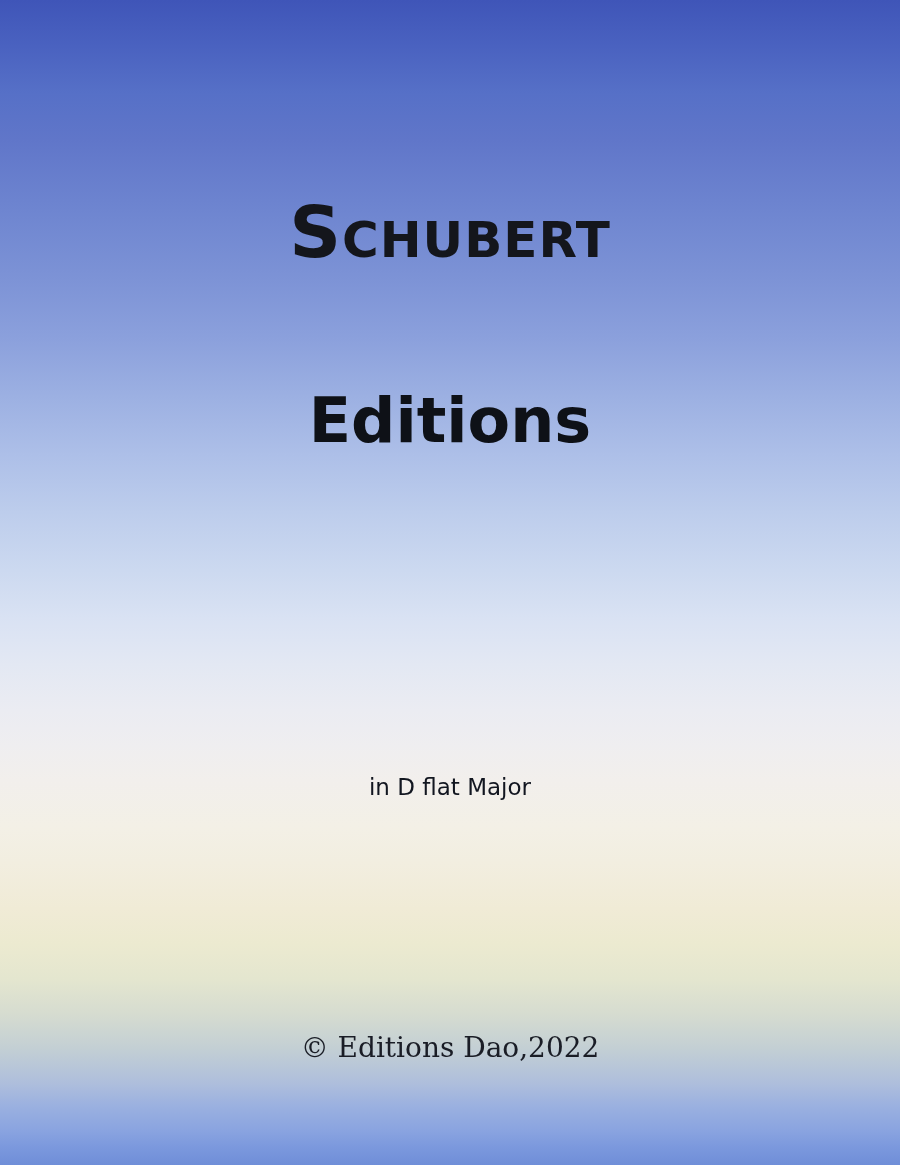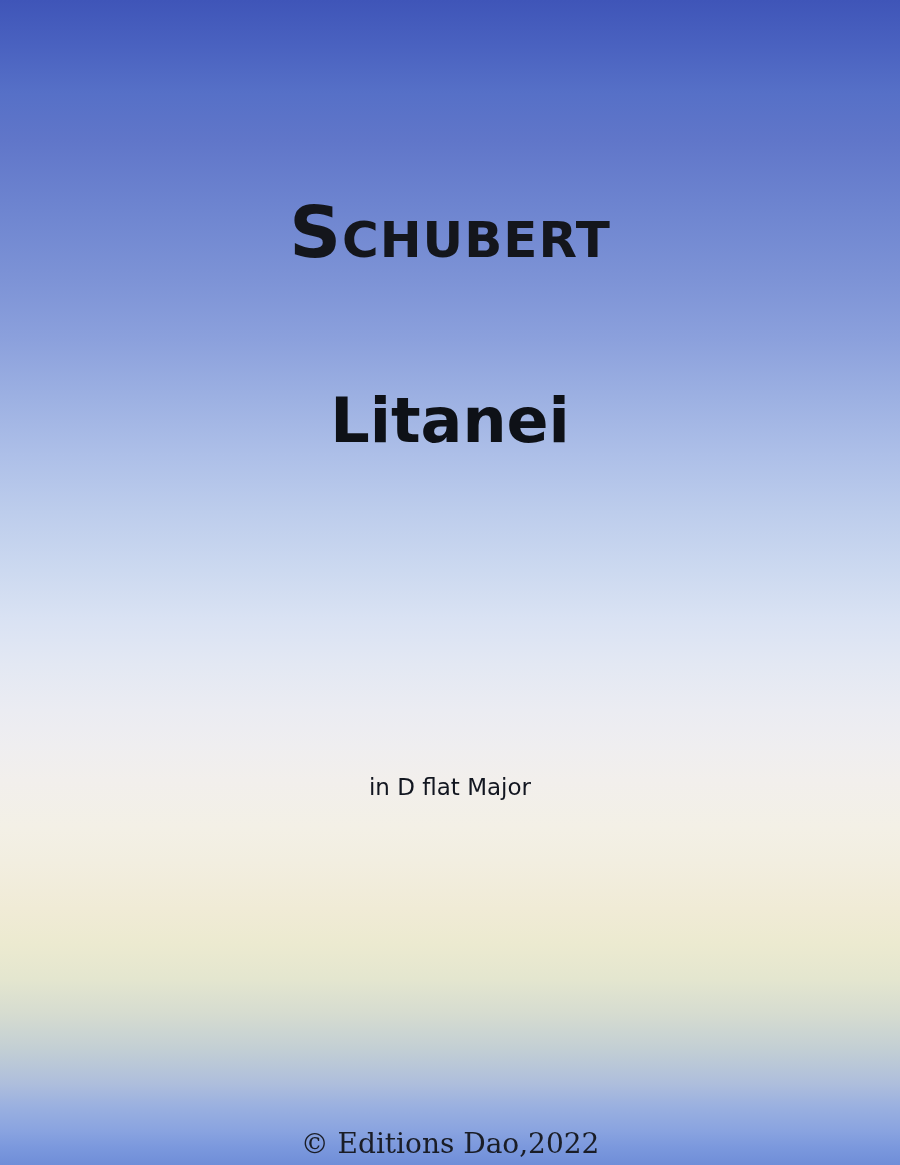--- a/index.html
+++ b/index.html
@@ -116,7 +116,7 @@
 
   <div class="composer">Schubert</div>
 
-  <div class="title">Litanei</div>
+  <div class="title">Editions</div>
 
 
   <div class="key">in D flat Major</div>

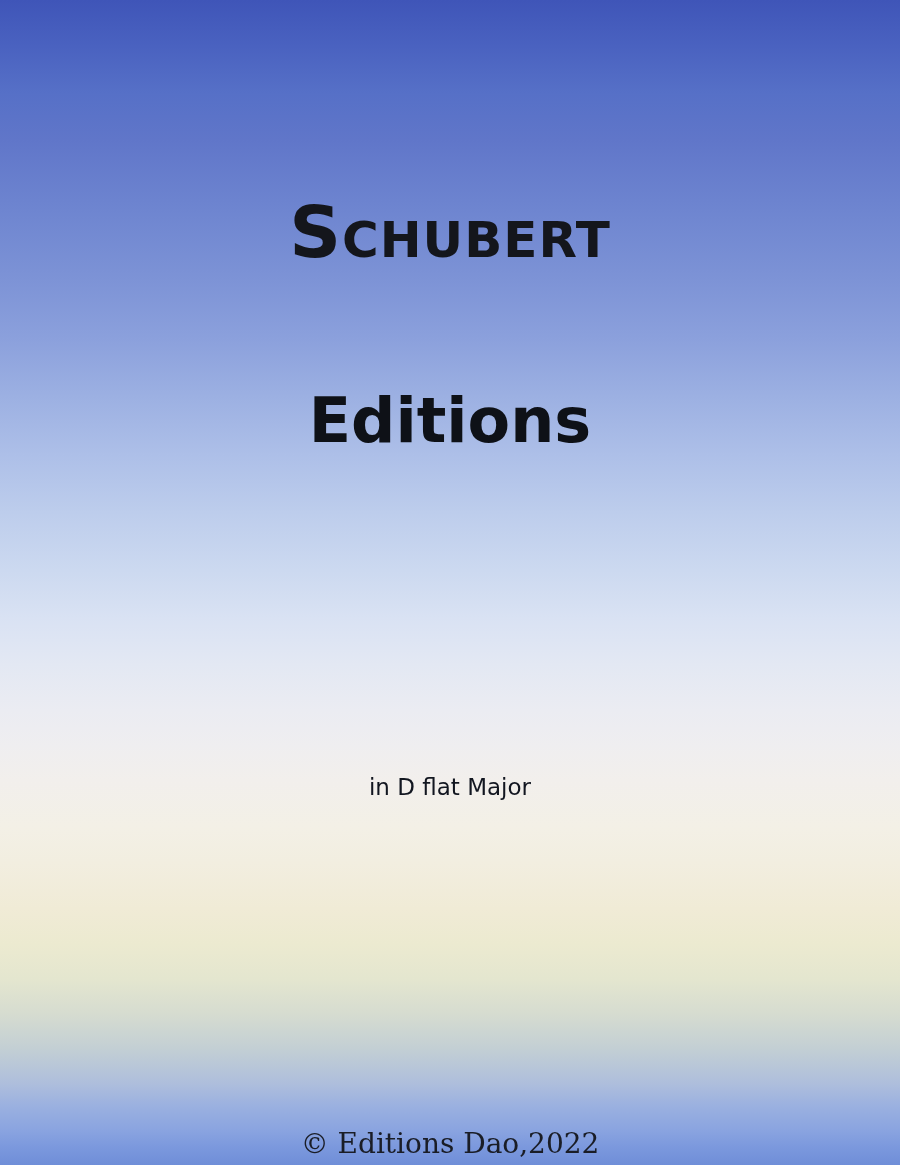--- a/index.html
+++ b/index.html
@@ -98,7 +98,7 @@
   }
   .copyright {
     position: absolute;
-    top: 1130px;
+    top: 1034px;
     left: 0;
     width: 900px;
     text-align: center;

